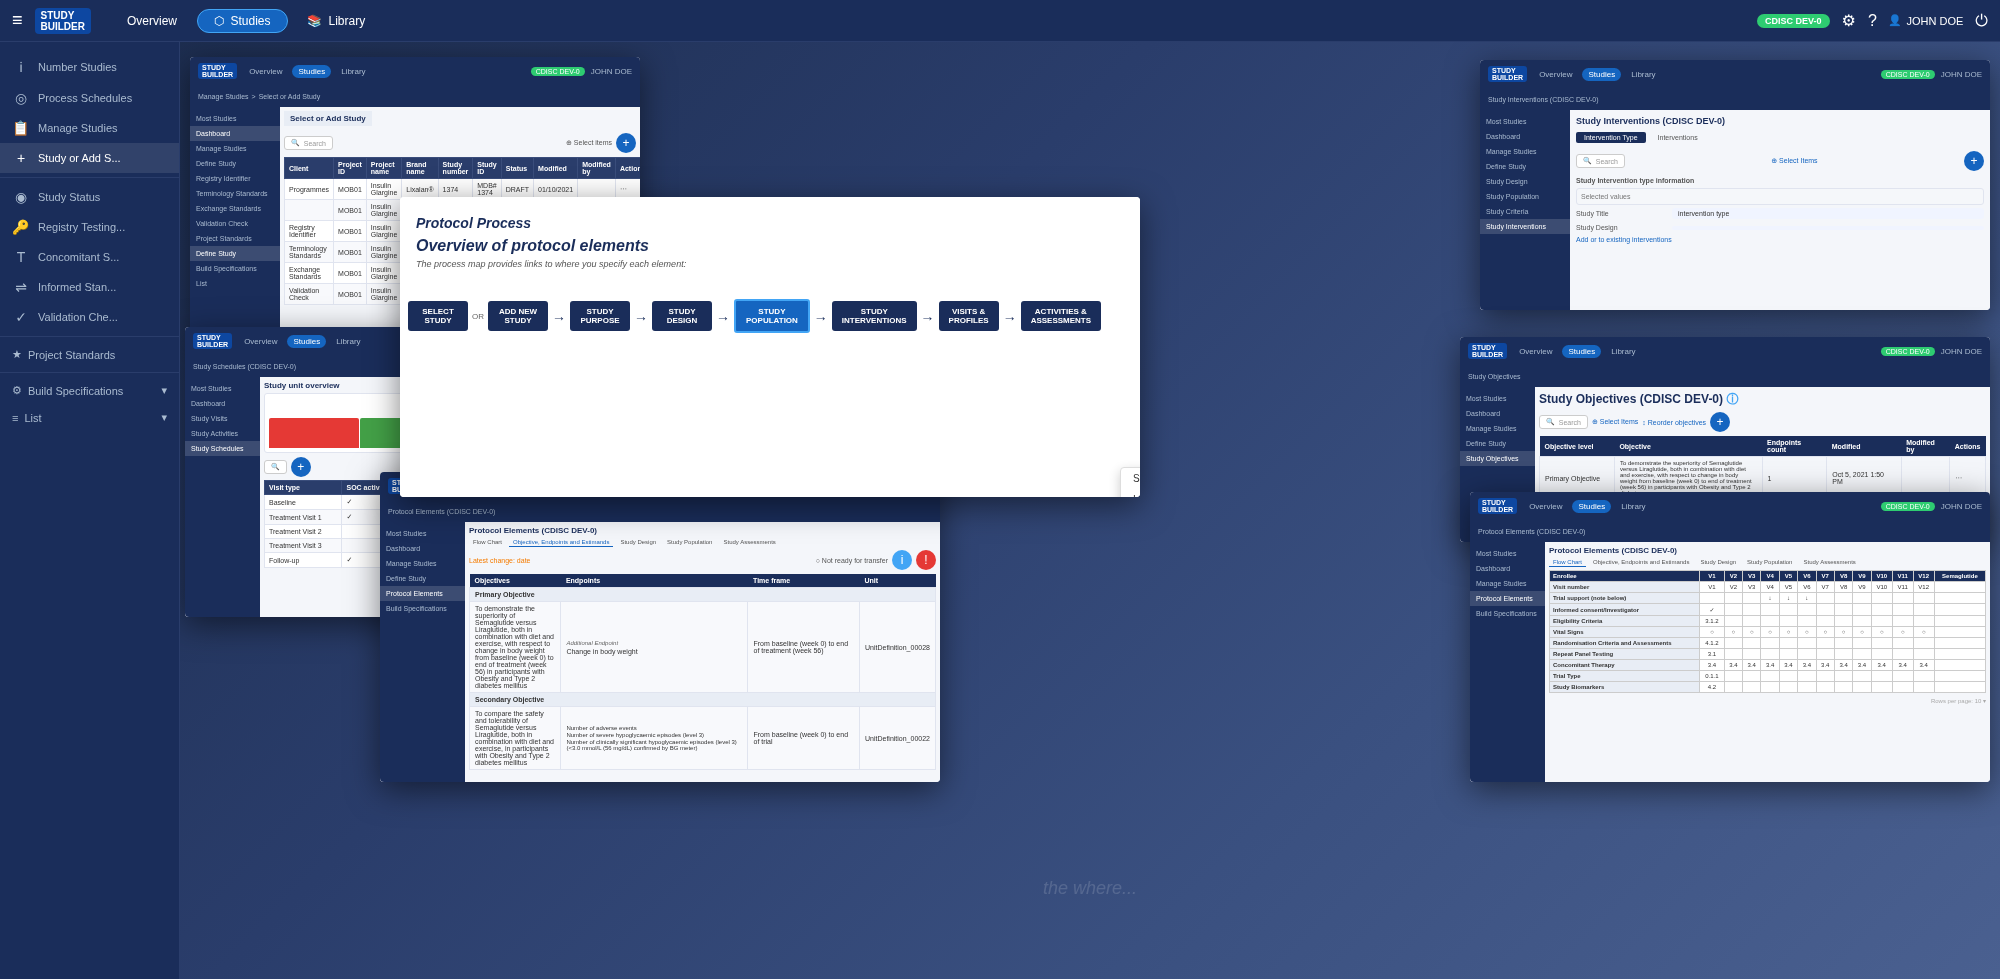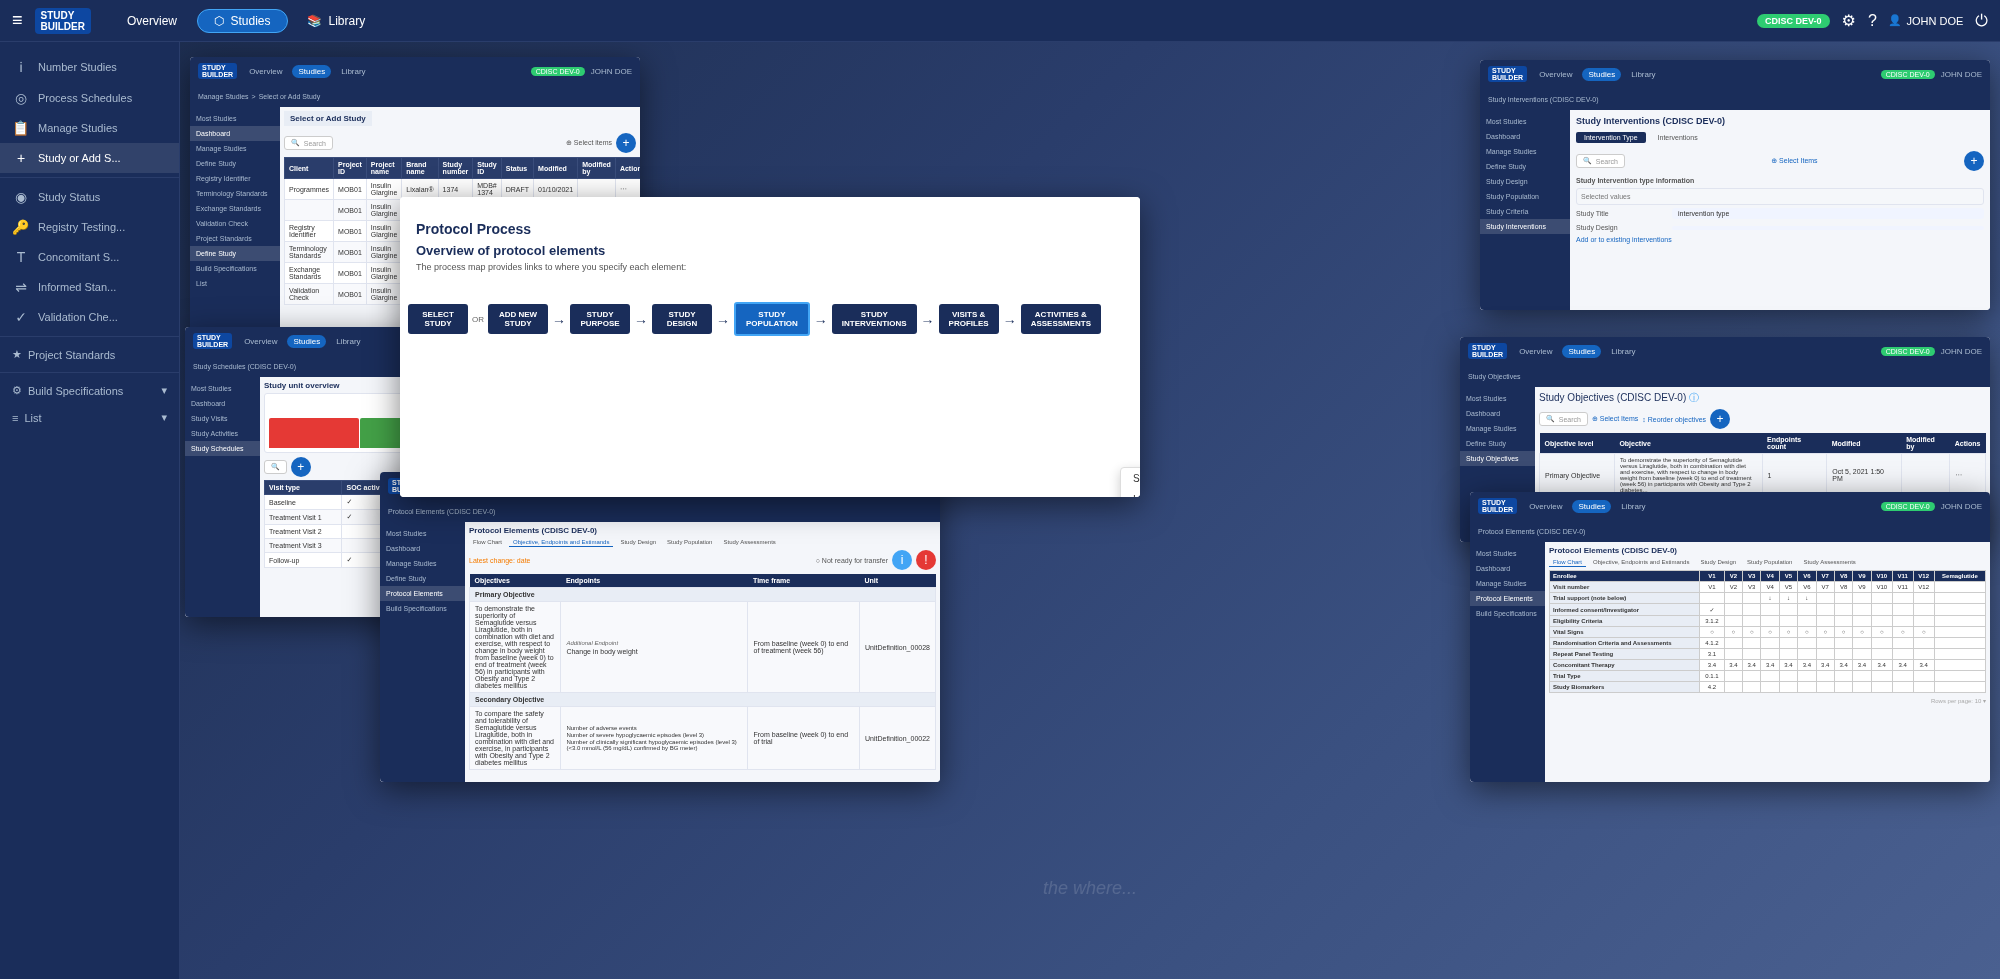--- a/index.html
+++ b/index.html
@@ -810,7 +810,7 @@
 
   <div class="screenshot-window win2">
     <div class="win-body" style="height:100%;background:white;">
-      <div style="padding:24px 16px 8px;">
+      <div style="padding:18px 16px 8px;font-style:italic;">
         <h2 style="font-size:14px;color:#1a2d5a;font-weight:bold;margin-bottom:6px;">Protocol Process</h2>
         <h3 style="font-size:13px;color:#1a2d5a;font-weight:bold;margin-bottom:4px;">Overview of protocol elements</h3>
         <p style="font-size:9px;color:#555;margin-bottom:10px;">The process map provides links to where you specify each element:</p>

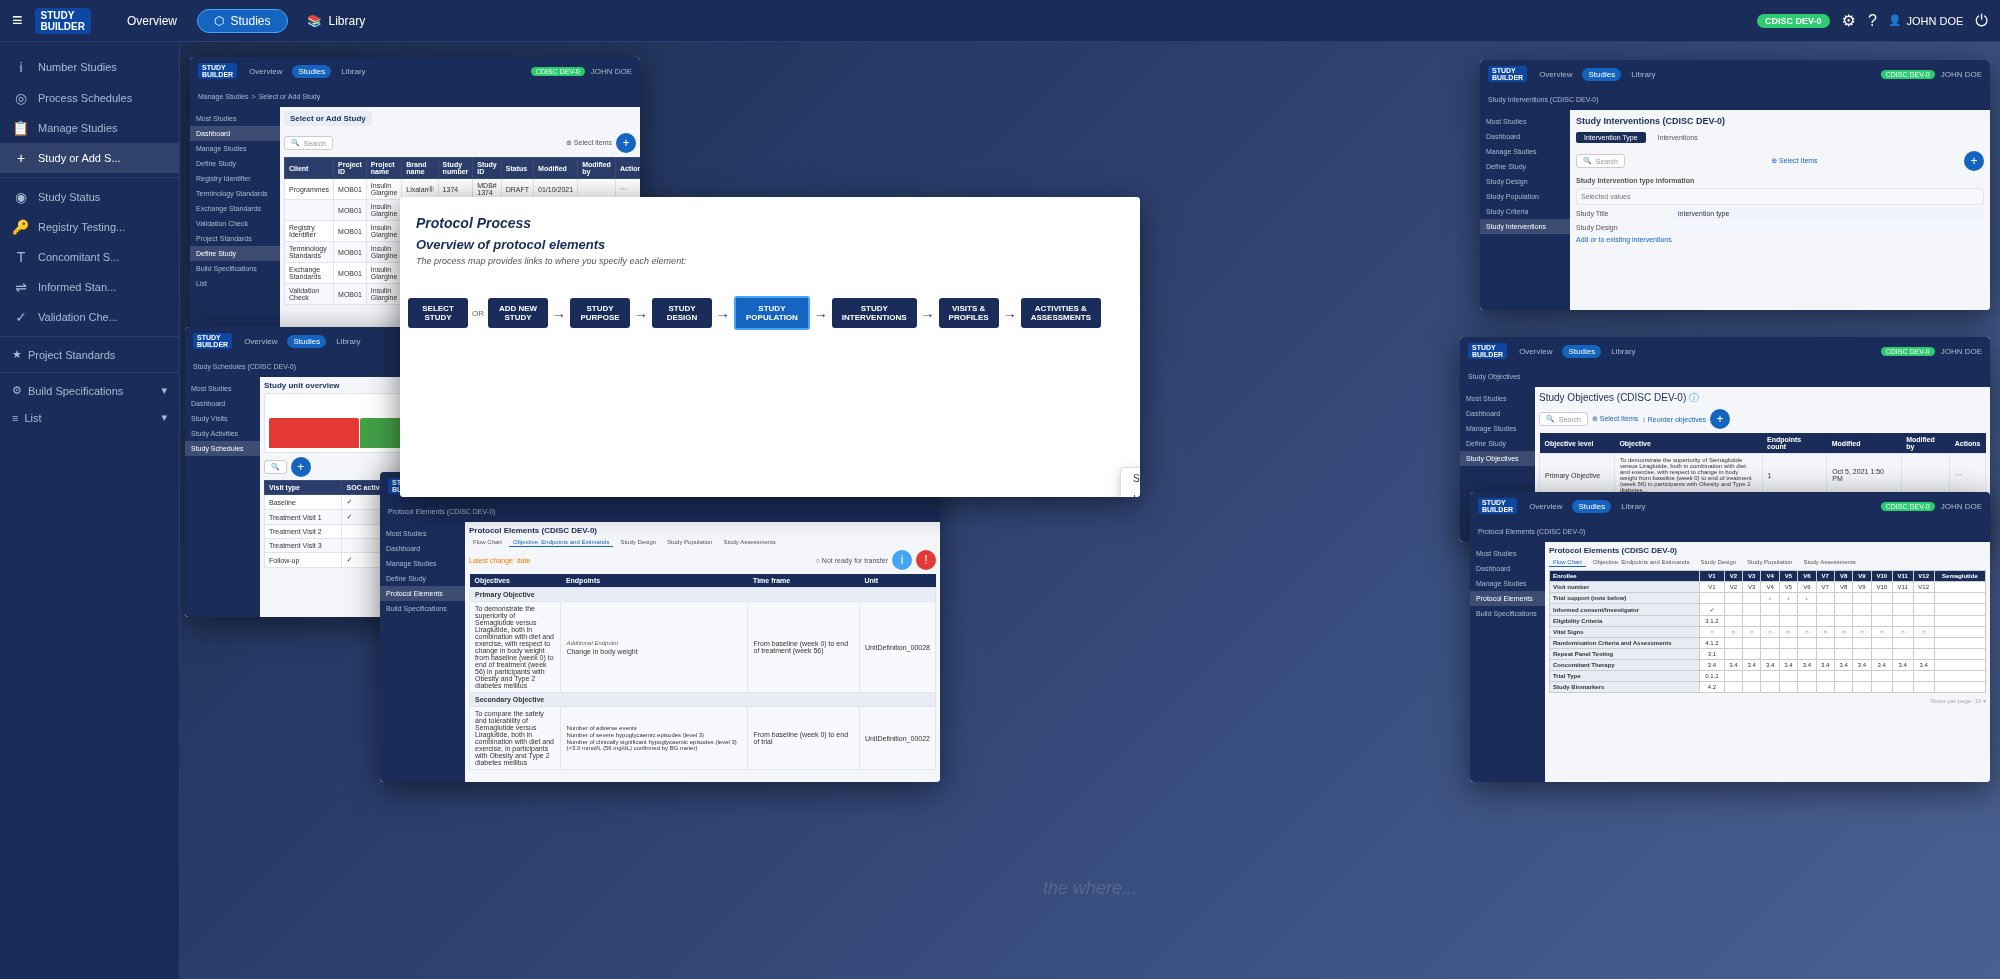--- a/index.html
+++ b/index.html
@@ -812,7 +812,7 @@
     <div class="win-body" style="height:100%;background:white;">
       <div style="padding:18px 16px 8px;font-style:italic;">
         <h2 style="font-size:14px;color:#1a2d5a;font-weight:bold;margin-bottom:6px;">Protocol Process</h2>
-        <h3 style="font-size:13px;color:#1a2d5a;font-weight:bold;margin-bottom:4px;">Overview of protocol elements</h3>
+        <h3 style="font-size:16px;color:#1a2d5a;font-weight:bold;margin-bottom:4px;">Overview of protocol elements</h3>
         <p style="font-size:9px;color:#555;margin-bottom:10px;">The process map provides links to where you specify each element:</p>
       </div>
       <div class="process-steps">

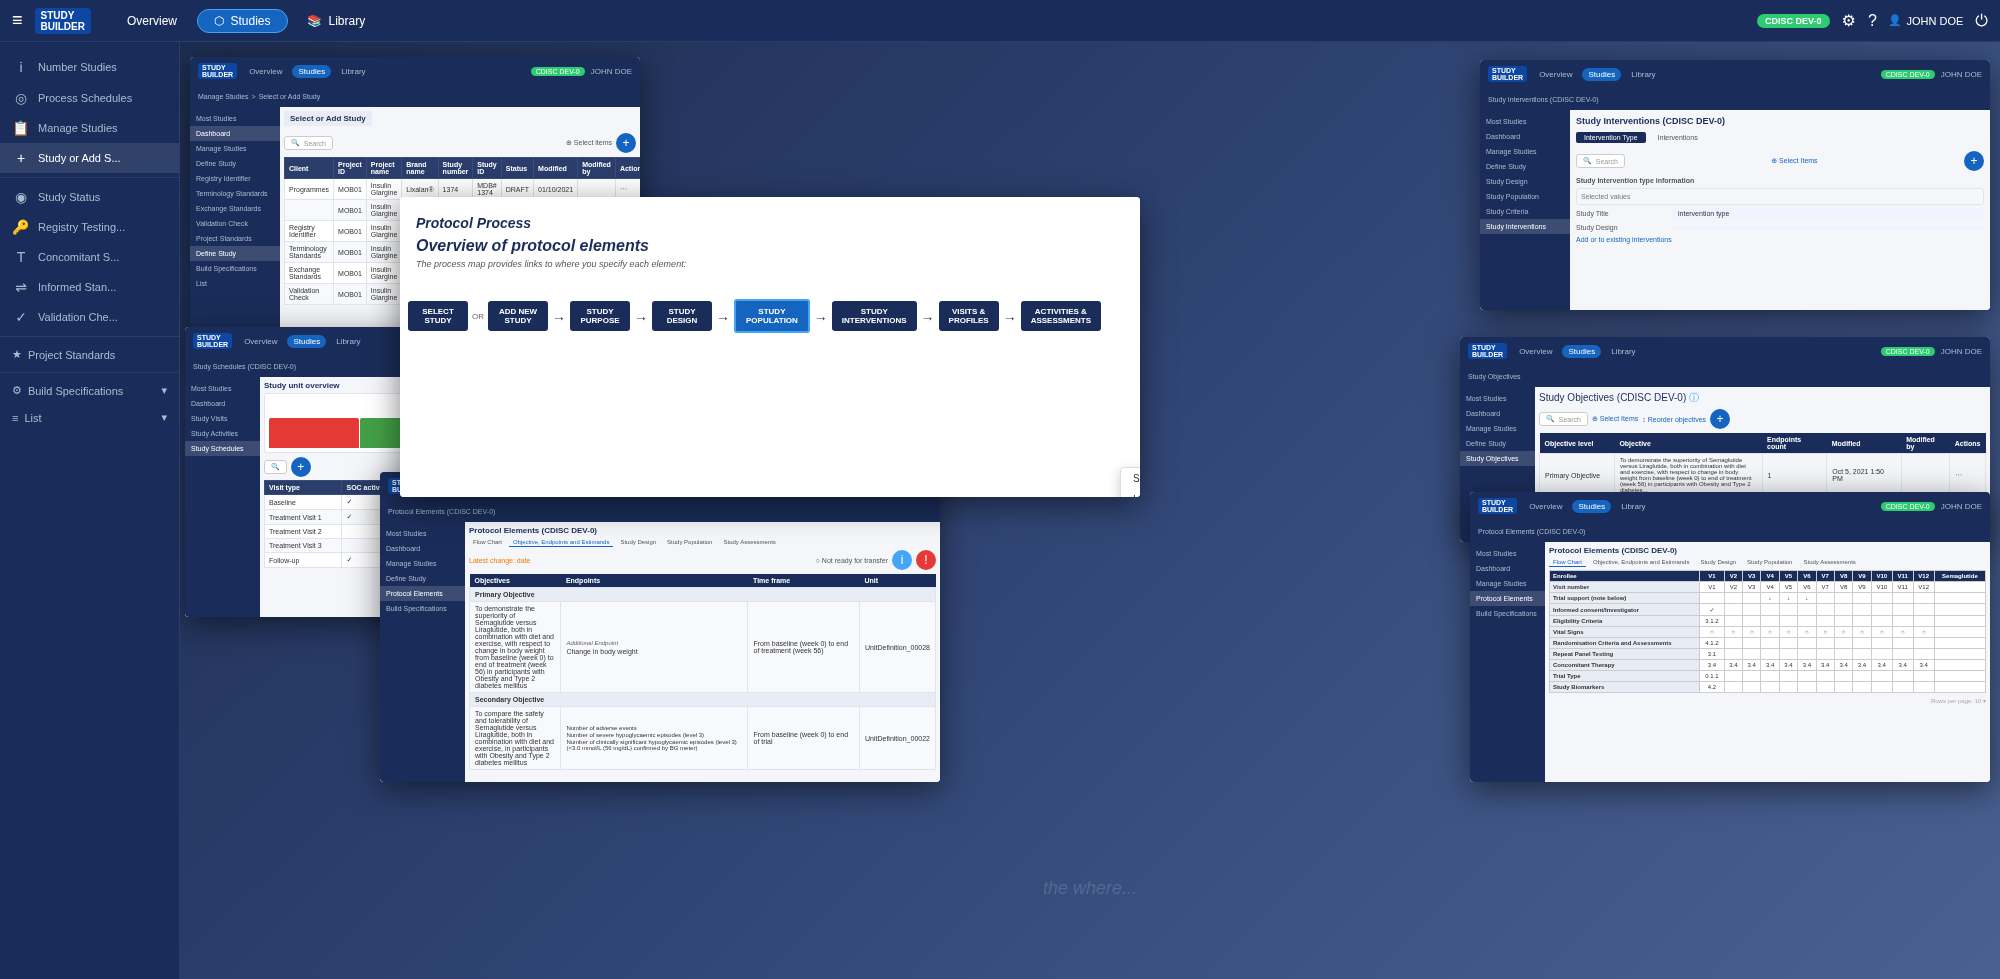--- a/index.html
+++ b/index.html
@@ -1121,7 +1121,7 @@
         </div>
         <div style="flex:1;padding:4px;overflow:auto;">
           <div style="display:flex;align-items:center;gap:4px;margin-bottom:4px;">
-            <div style="font-size:10px;font-weight:normal;color:#1a2d5a;">Study Objectives (CDISC DEV-0) <span style="color:#42a5f5;">ⓘ</span></div>
+            <div style="font-size:12px;font-weight:bold;color:#1a2d5a;">Study Objectives (CDISC DEV-0) <span style="color:#42a5f5;">ⓘ</span></div>
           </div>
           <div style="display:flex;align-items:center;gap:4px;margin-bottom:4px;">
             <div class="mini-search">

